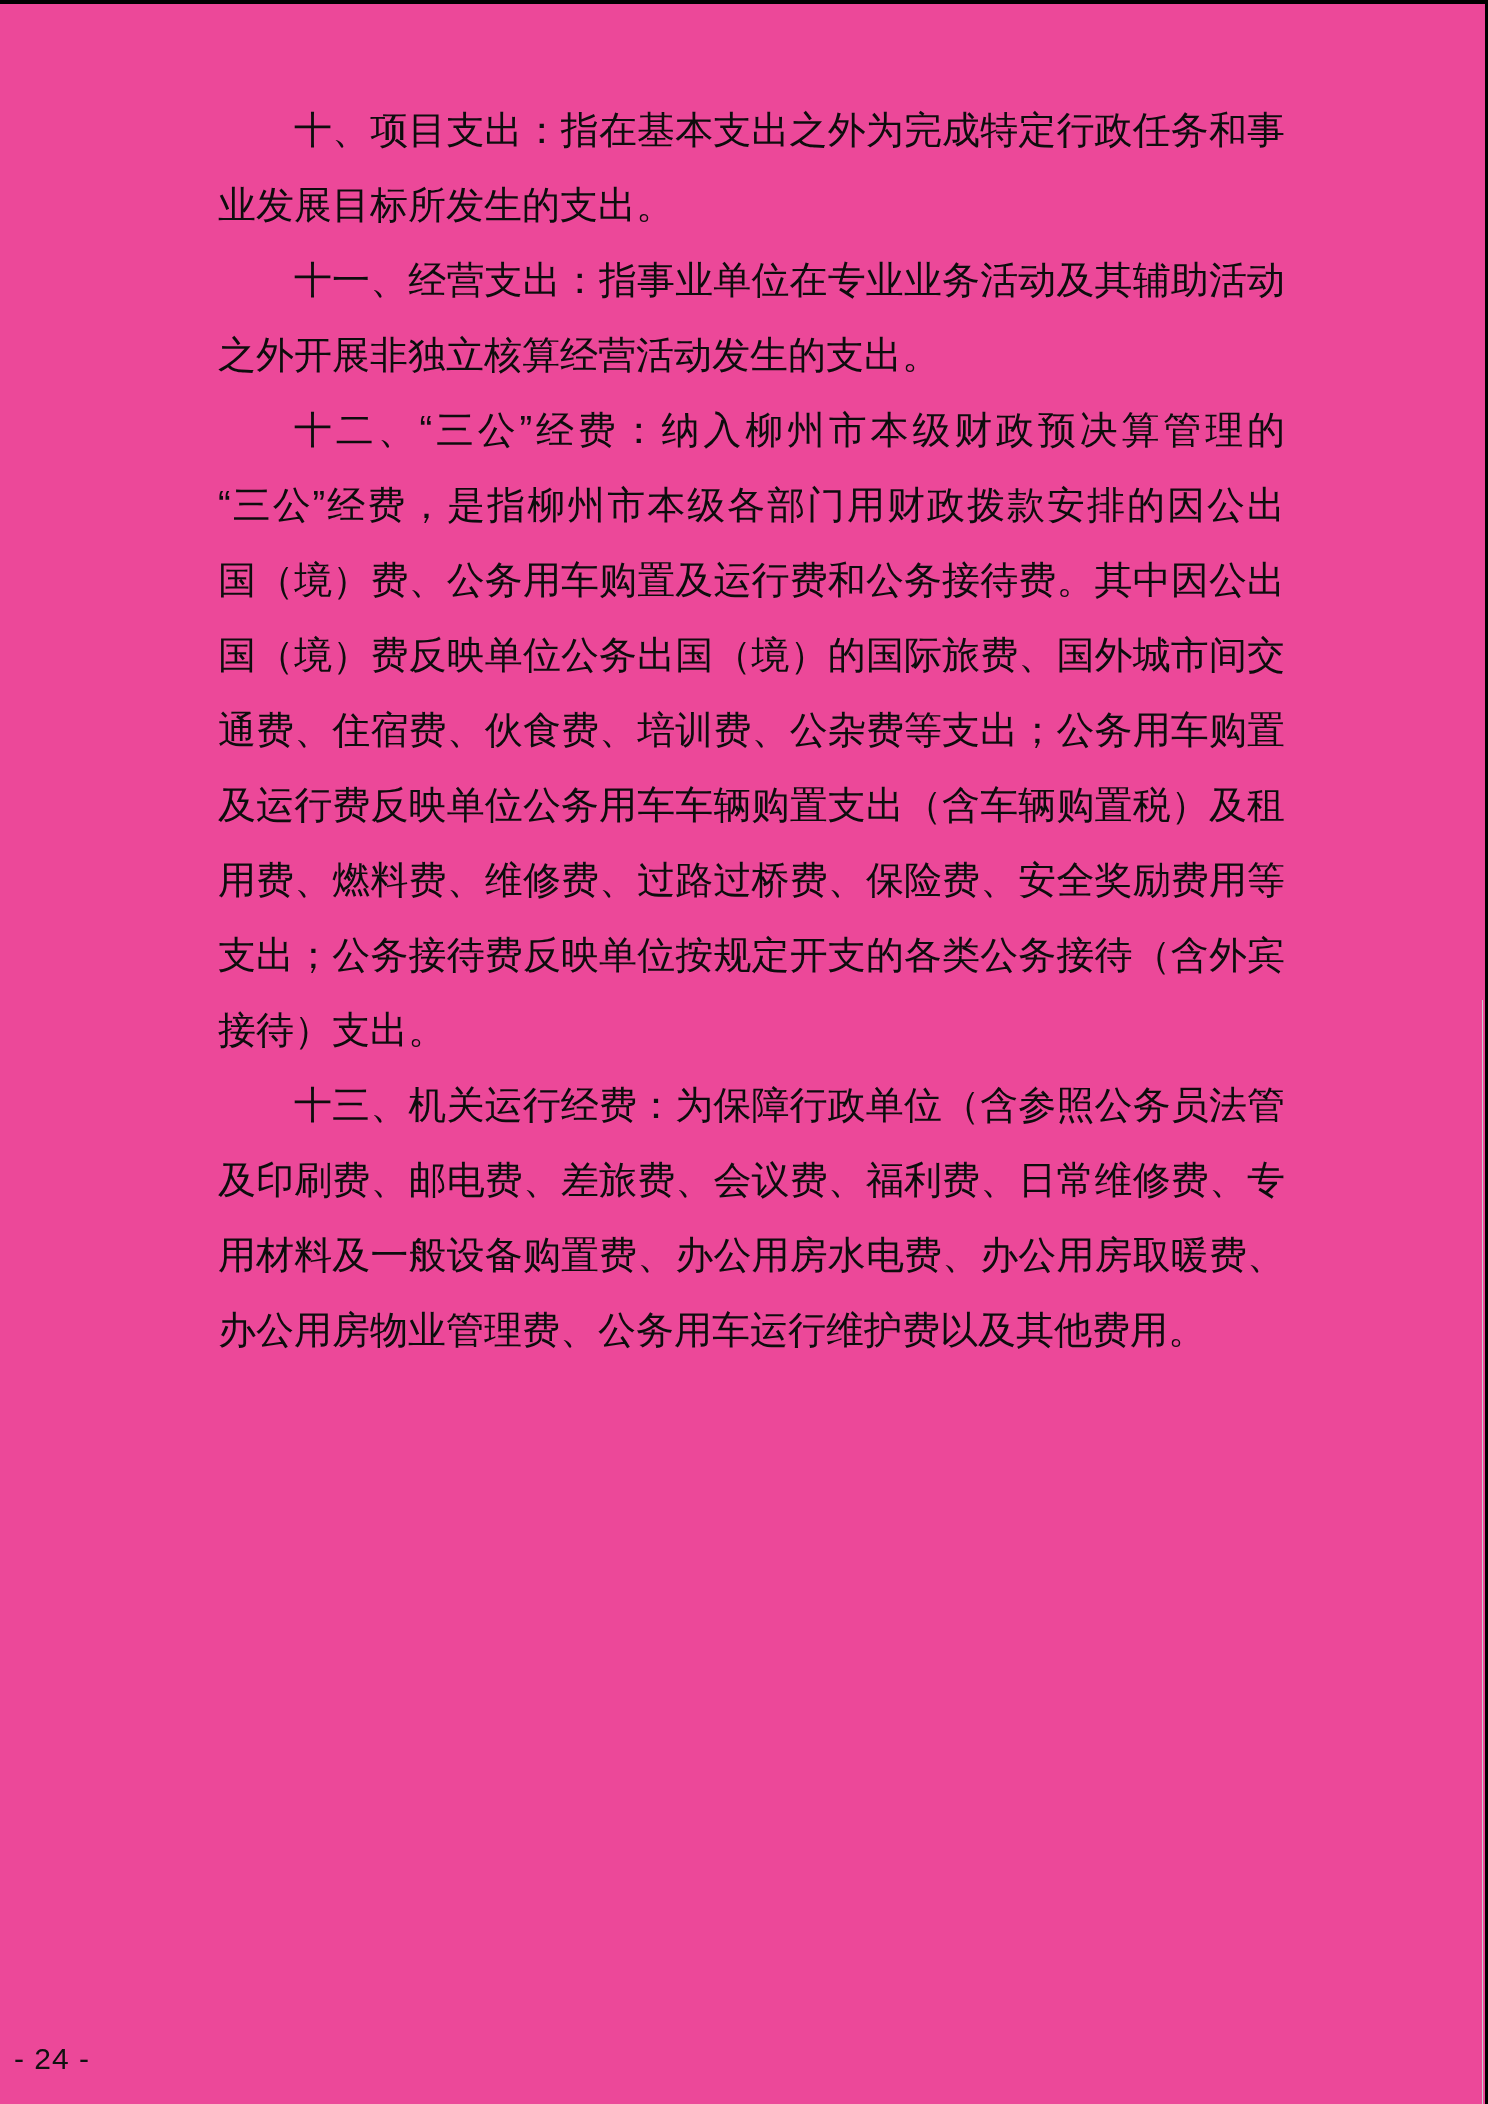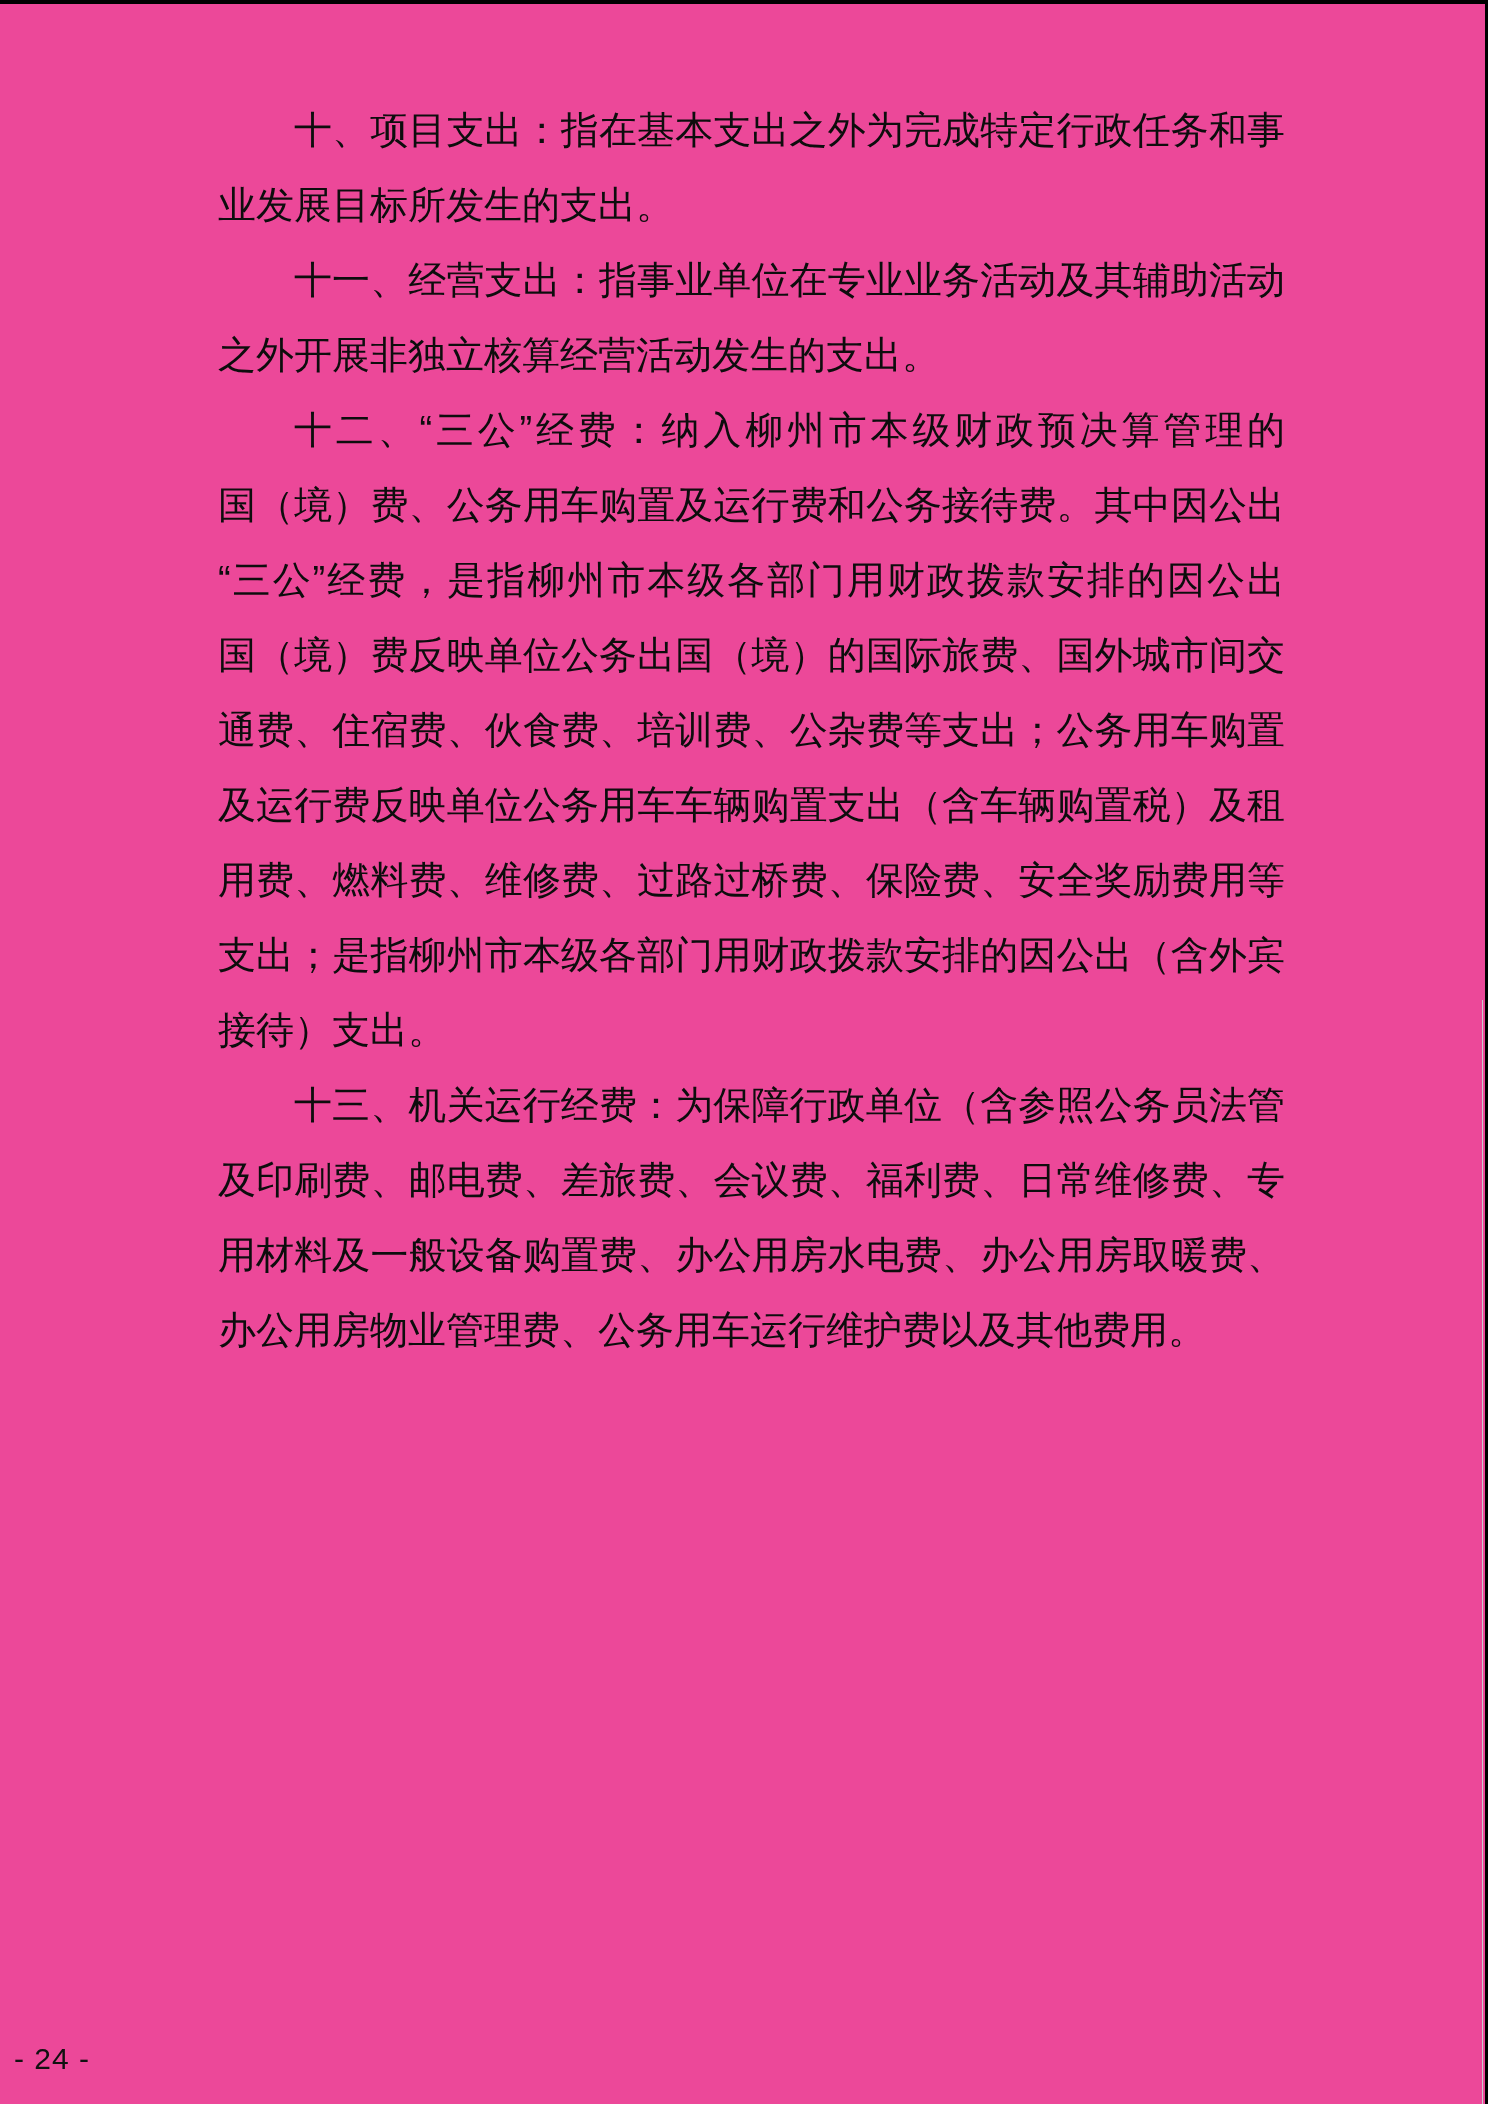--- a/index.html
+++ b/index.html
@@ -84,8 +84,8 @@
     <div class="line indent">十一、经营支出：指事业单位在专业业务活动及其辅助活动</div>
     <div class="line end">之外开展非独立核算经营活动发生的支出。</div>
     <div class="line indent">十二、“三公”经费：纳入柳州市本级财政预决算管理的</div>
+    <div class="line">“三公”经费，是指柳州市本级各部门用财政拨款安排的因公出</div>
     <div class="line">国（境）费、公务用车购置及运行费和公务接待费。其中因公出</div>
-    <div class="line">“三公”经费，是指柳州市本级各部门用财政拨款安排的因公出</div>
     <div class="line">国（境）费反映单位公务出国（境）的国际旅费、国外城市间交</div>
     <div class="line">通费、住宿费、伙食费、培训费、公杂费等支出；公务用车购置</div>
     <div class="line">及运行费反映单位公务用车车辆购置支出（含车辆购置税）及租</div>

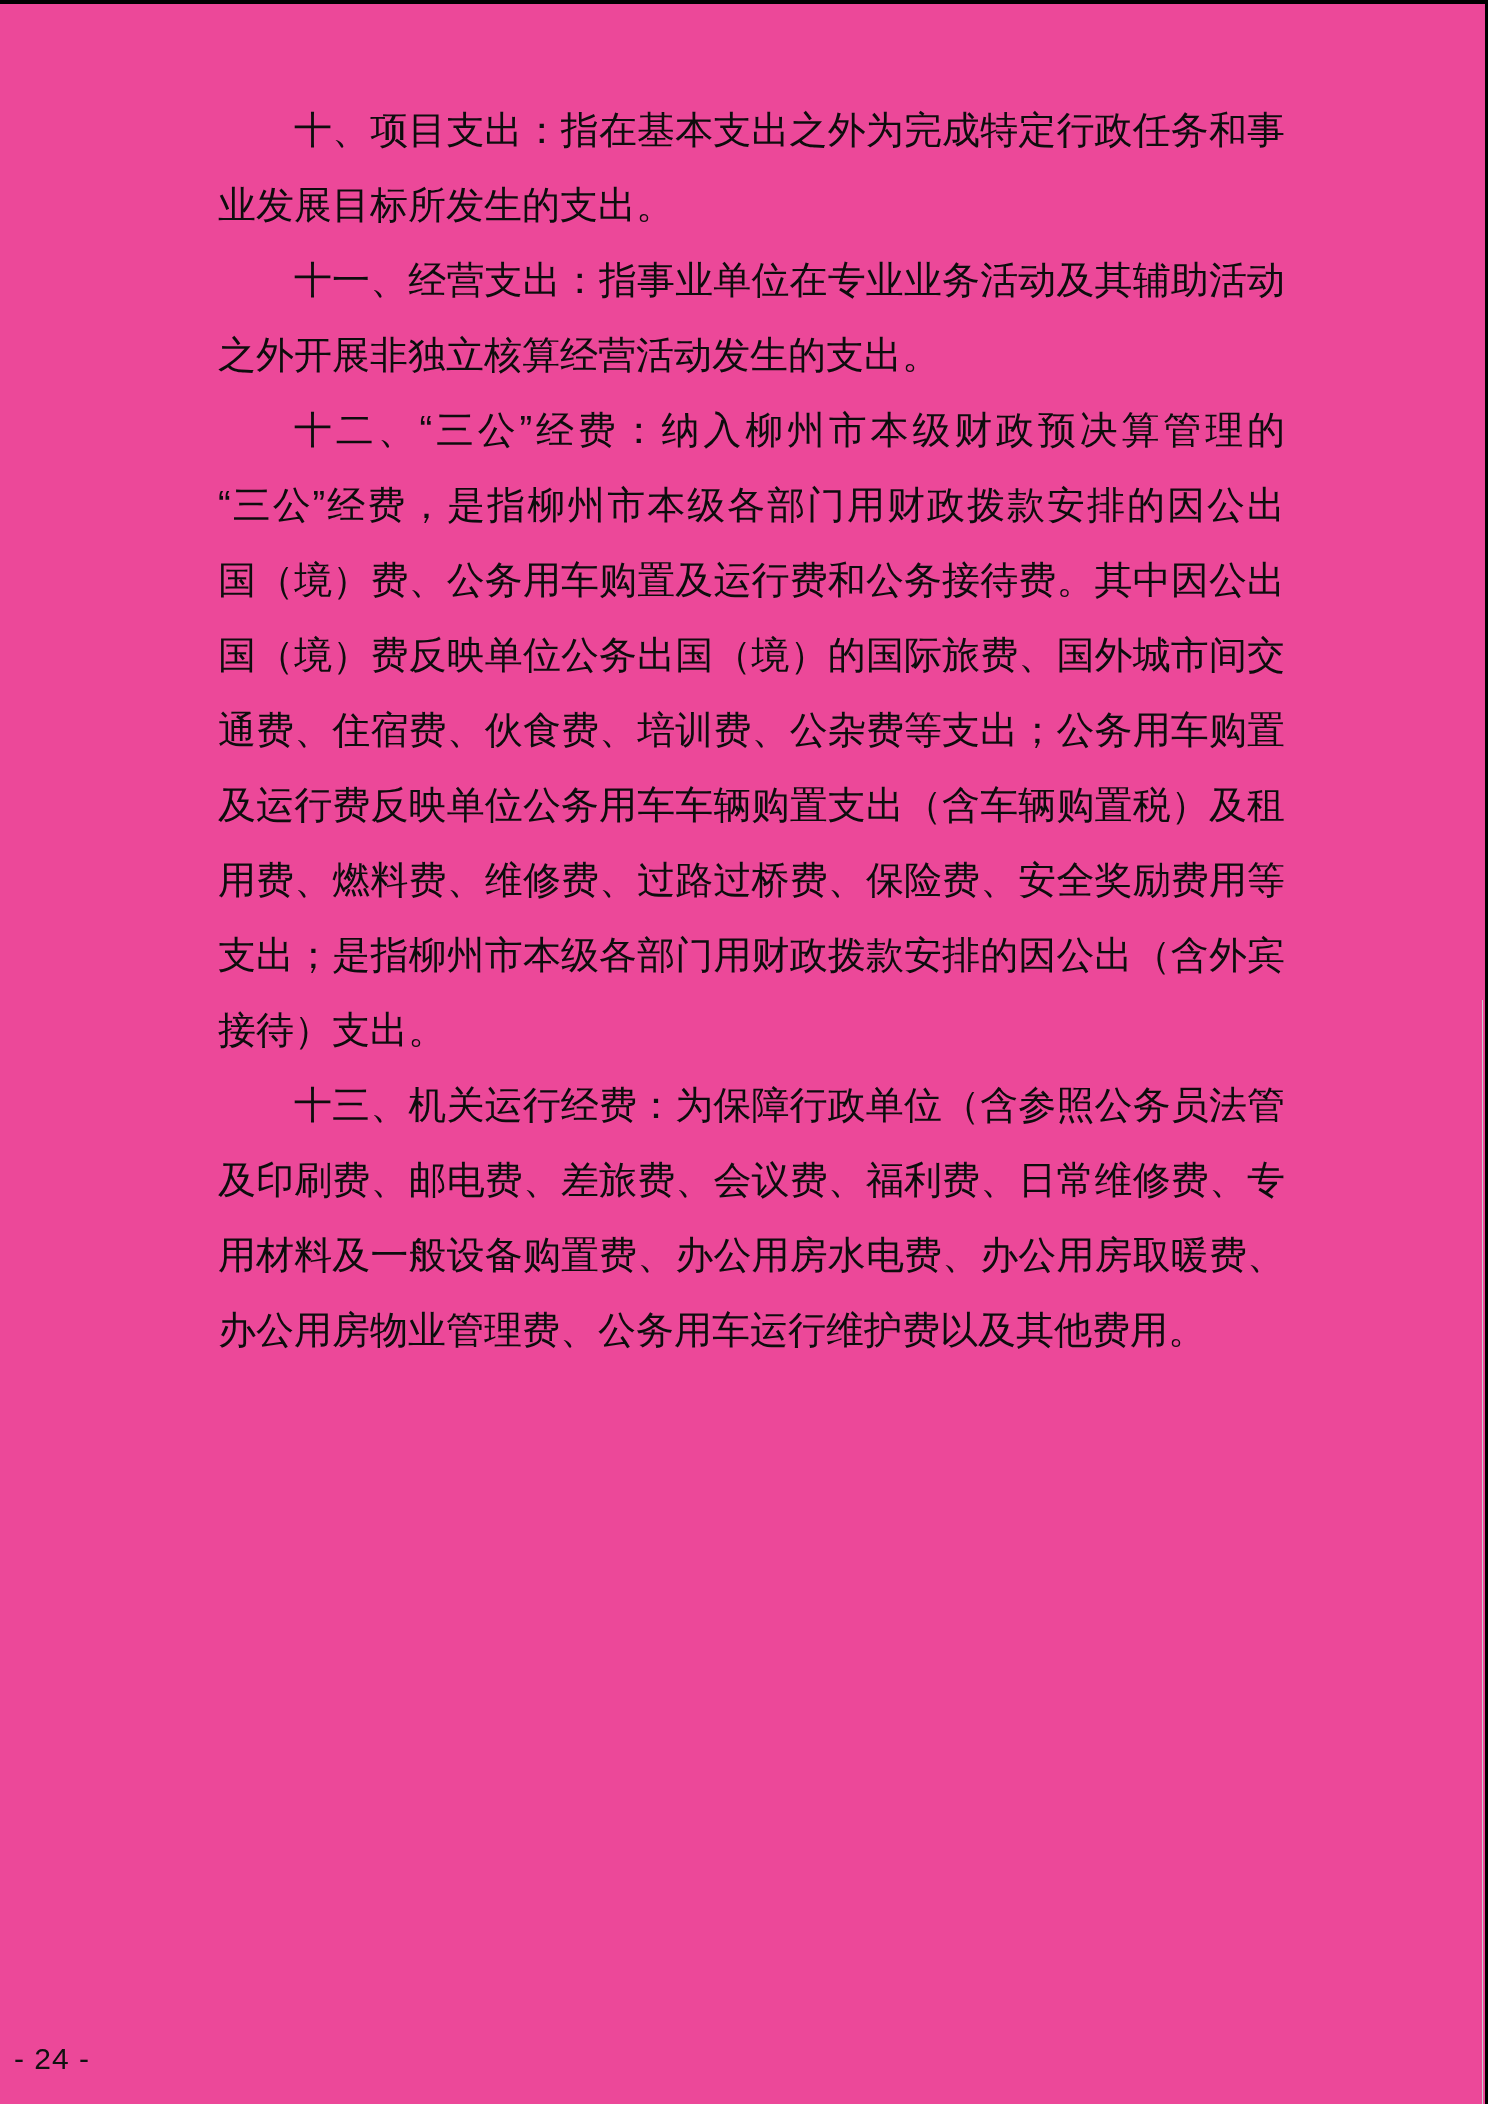--- a/index.html
+++ b/index.html
@@ -90,7 +90,7 @@
     <div class="line">通费、住宿费、伙食费、培训费、公杂费等支出；公务用车购置</div>
     <div class="line">及运行费反映单位公务用车车辆购置支出（含车辆购置税）及租</div>
     <div class="line">用费、燃料费、维修费、过路过桥费、保险费、安全奖励费用等</div>
-    <div class="line">支出；是指柳州市本级各部门用财政拨款安排的因公出（含外宾</div>
+    <div class="line">支出；公务接待费反映单位按规定开支的各类公务接待（含外宾</div>
     <div class="line end">接待）支出。</div>
     <div class="line indent">十三、机关运行经费：为保障行政单位（含参照公务员法管</div>
     <div class="line">及印刷费、邮电费、差旅费、会议费、福利费、日常维修费、专</div>

